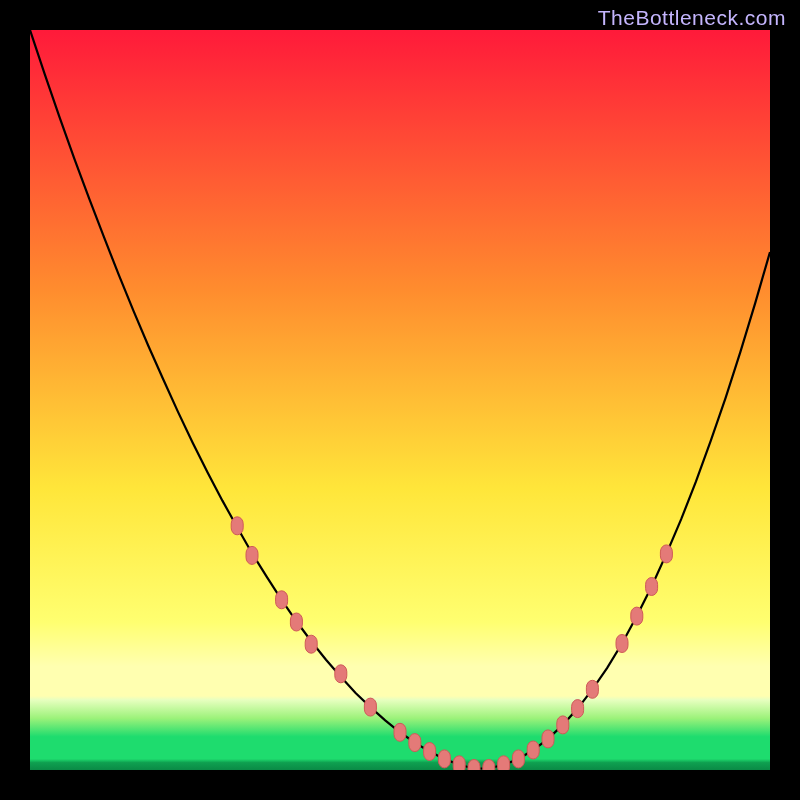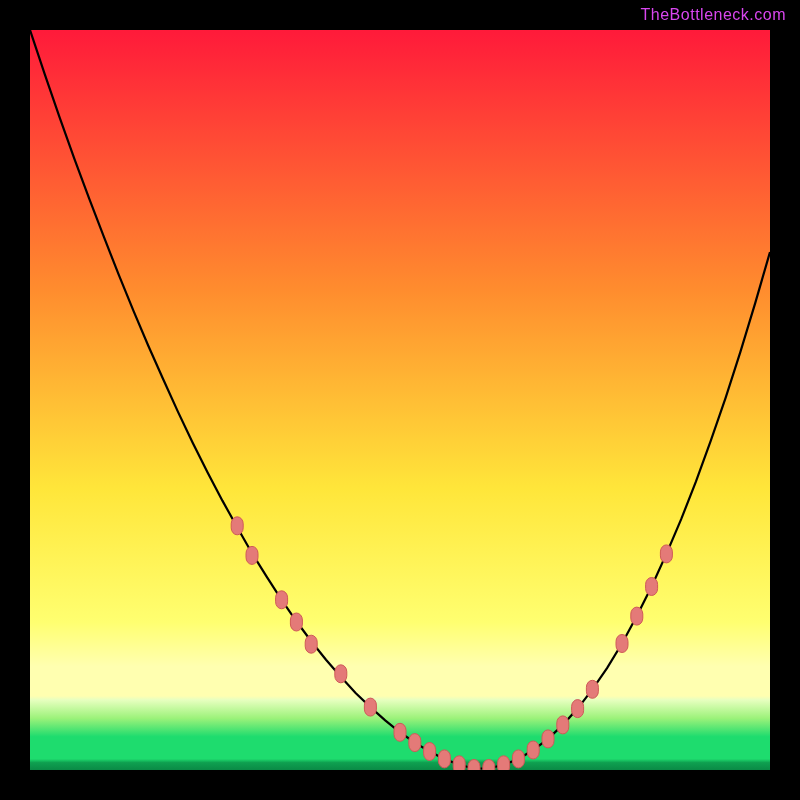--- a/index.html
+++ b/index.html
@@ -21,8 +21,8 @@
     position: absolute;
     top: 6px;
     right: 14px;
-    color: #d946ef;
-    font-size: 16px;
+    color: #c4b5fd;
+    font-size: 21px;
     font-weight: 500;
     letter-spacing: 0.5px;
     z-index: 50;

